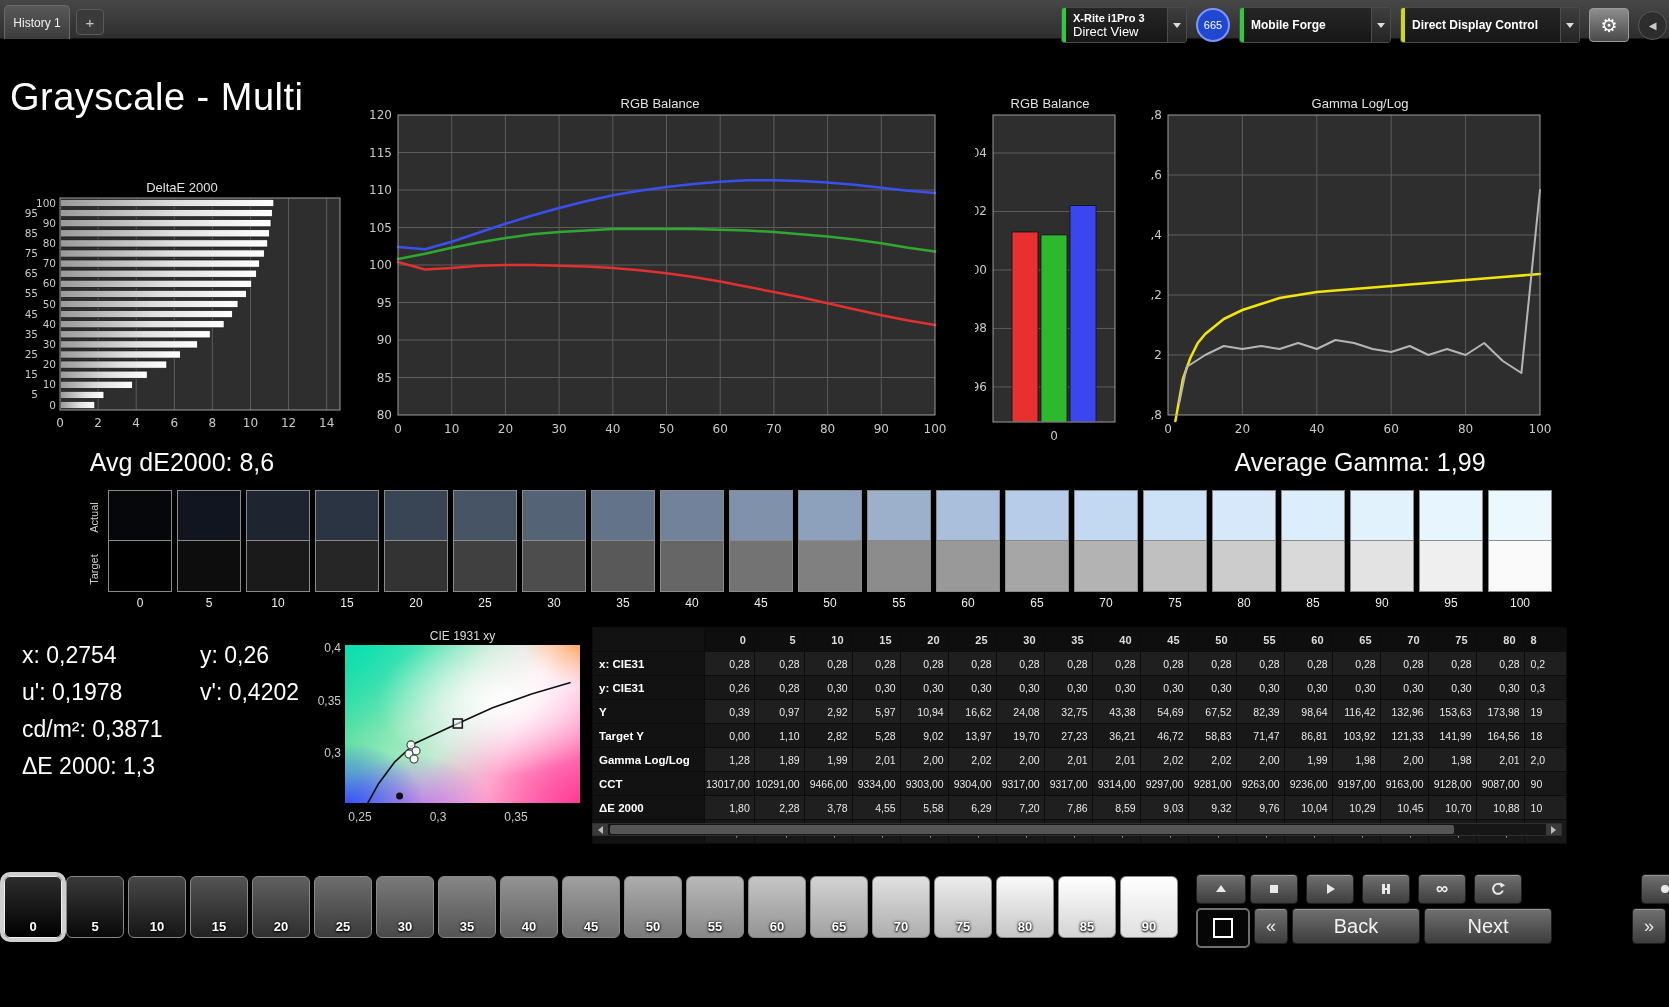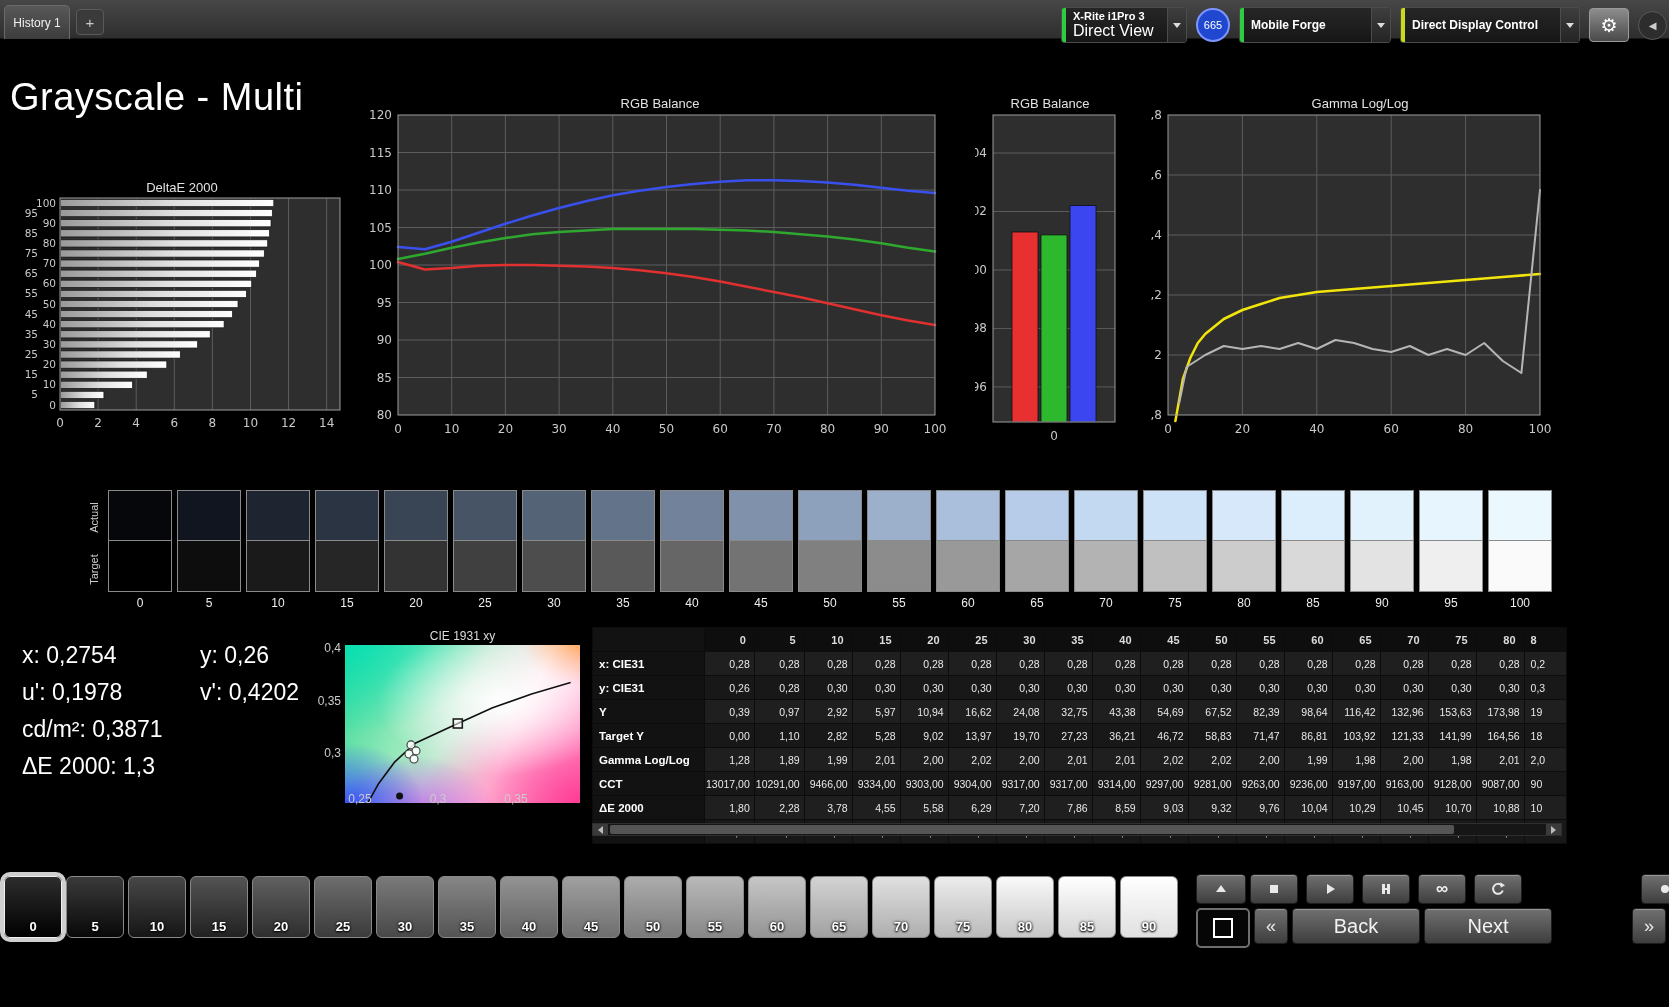--- a/index.html
+++ b/index.html
@@ -23,7 +23,7 @@
   .dd .accent{width:4px;border-radius:2px 0 0 2px;}
   .dd-body{flex:1;display:flex;flex-direction:column;justify-content:center;padding:0 7px;min-width:0;}
   .dd-line1{font-size:11px;font-weight:bold;white-space:nowrap;}
-  .dd-line2{font-size:16px;white-space:nowrap;}
+  .dd-line2{font-size:13px;white-space:nowrap;}
   .dd-single{font-size:12px;font-weight:bold;white-space:nowrap;}
   .chev{width:18px;border-left:1px solid #4c4c4c;display:flex;align-items:center;justify-content:center;
         background:linear-gradient(#3e3e3e,#242424);}

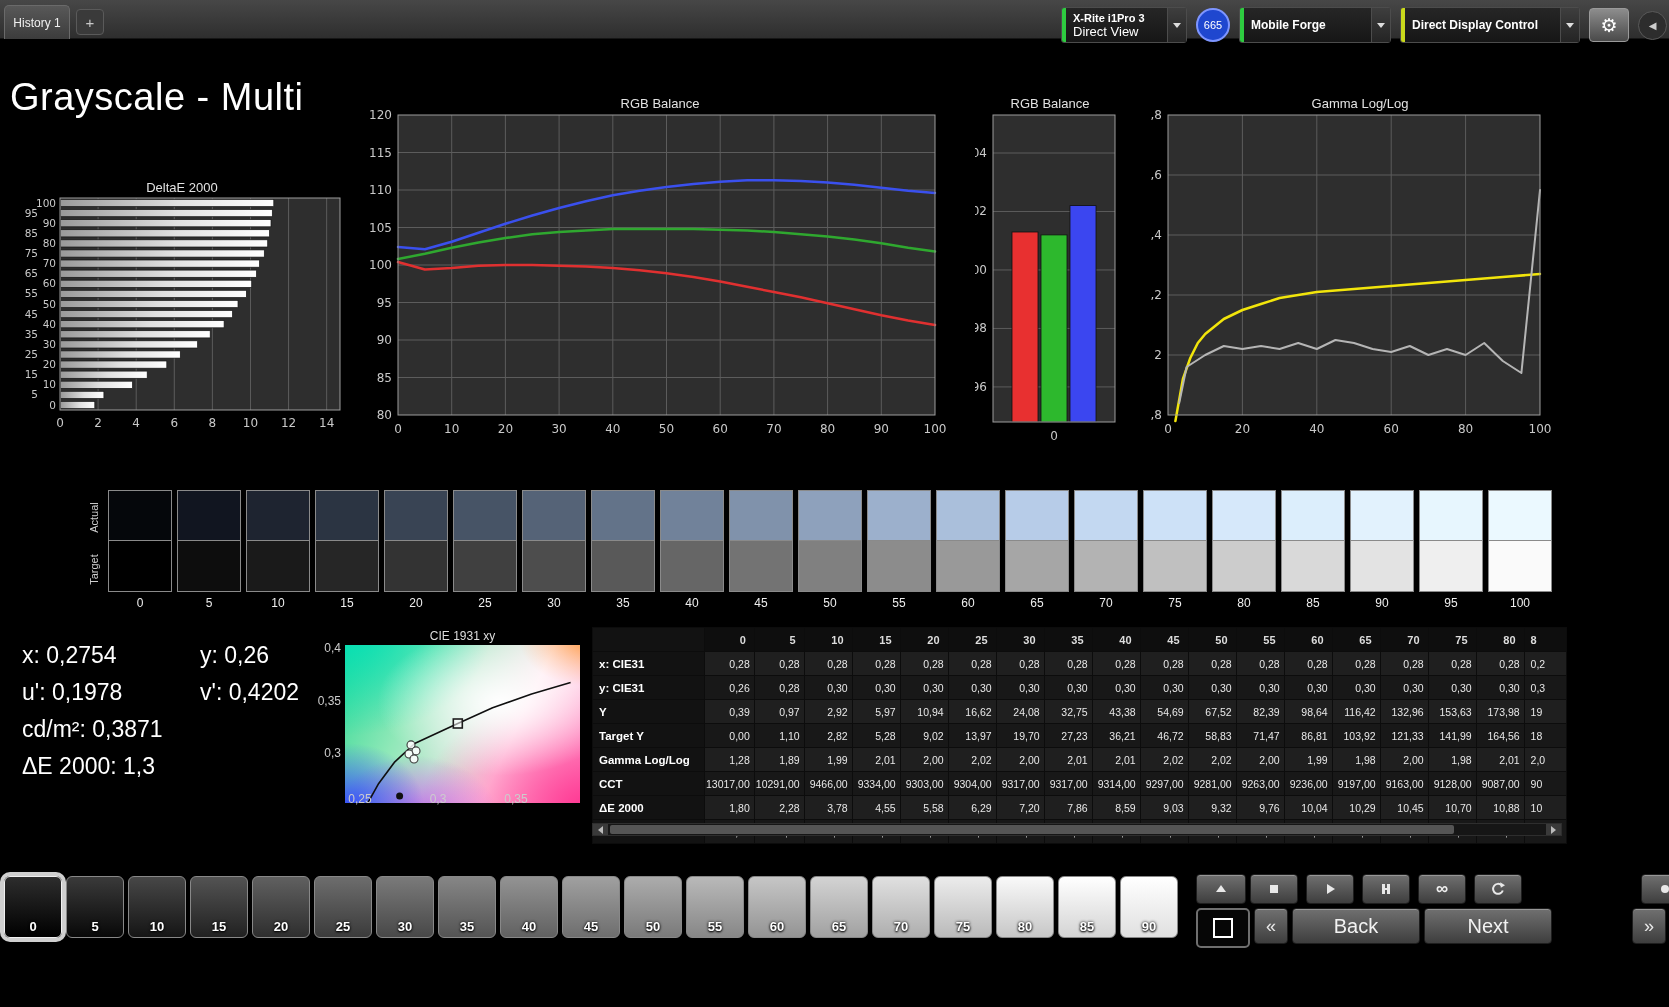--- a/index.html
+++ b/index.html
@@ -322,6 +322,7 @@
       <text x="390" y="323" text-anchor="middle" fill="#c9c9c9" font-size="12">100</text>
     </svg>
 
+  <div class="summary" style="left:6px;top:448px;width:352px">Avg dE2000: 8,6</div>
 
   <div class="rot-label" style="left:88px;top:543px">Actual</div>
   <div class="rot-label" style="left:88px;top:595px">Target</div>

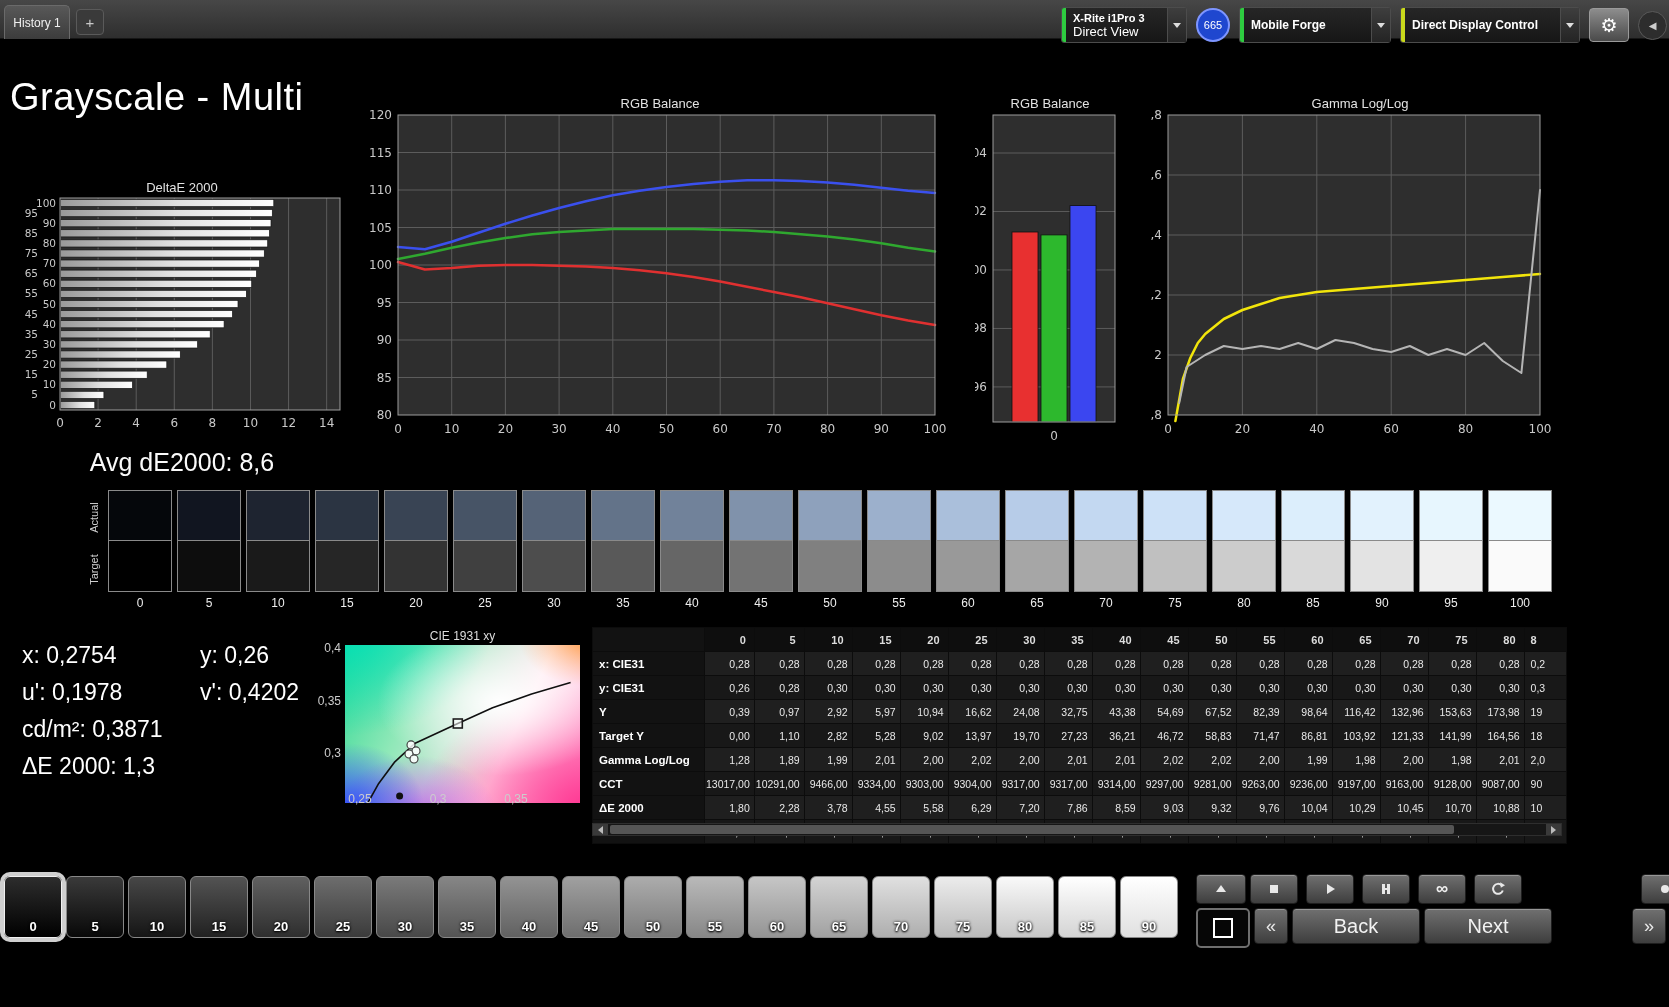--- a/index.html
+++ b/index.html
@@ -323,6 +323,7 @@
     </svg>
 
   <div class="summary" style="left:6px;top:448px;width:352px">Avg dE2000: 8,6</div>
+  <div class="summary" style="left:1150px;top:448px;width:420px">Average Gamma: 1,99</div>
 
   <div class="rot-label" style="left:88px;top:543px">Actual</div>
   <div class="rot-label" style="left:88px;top:595px">Target</div>

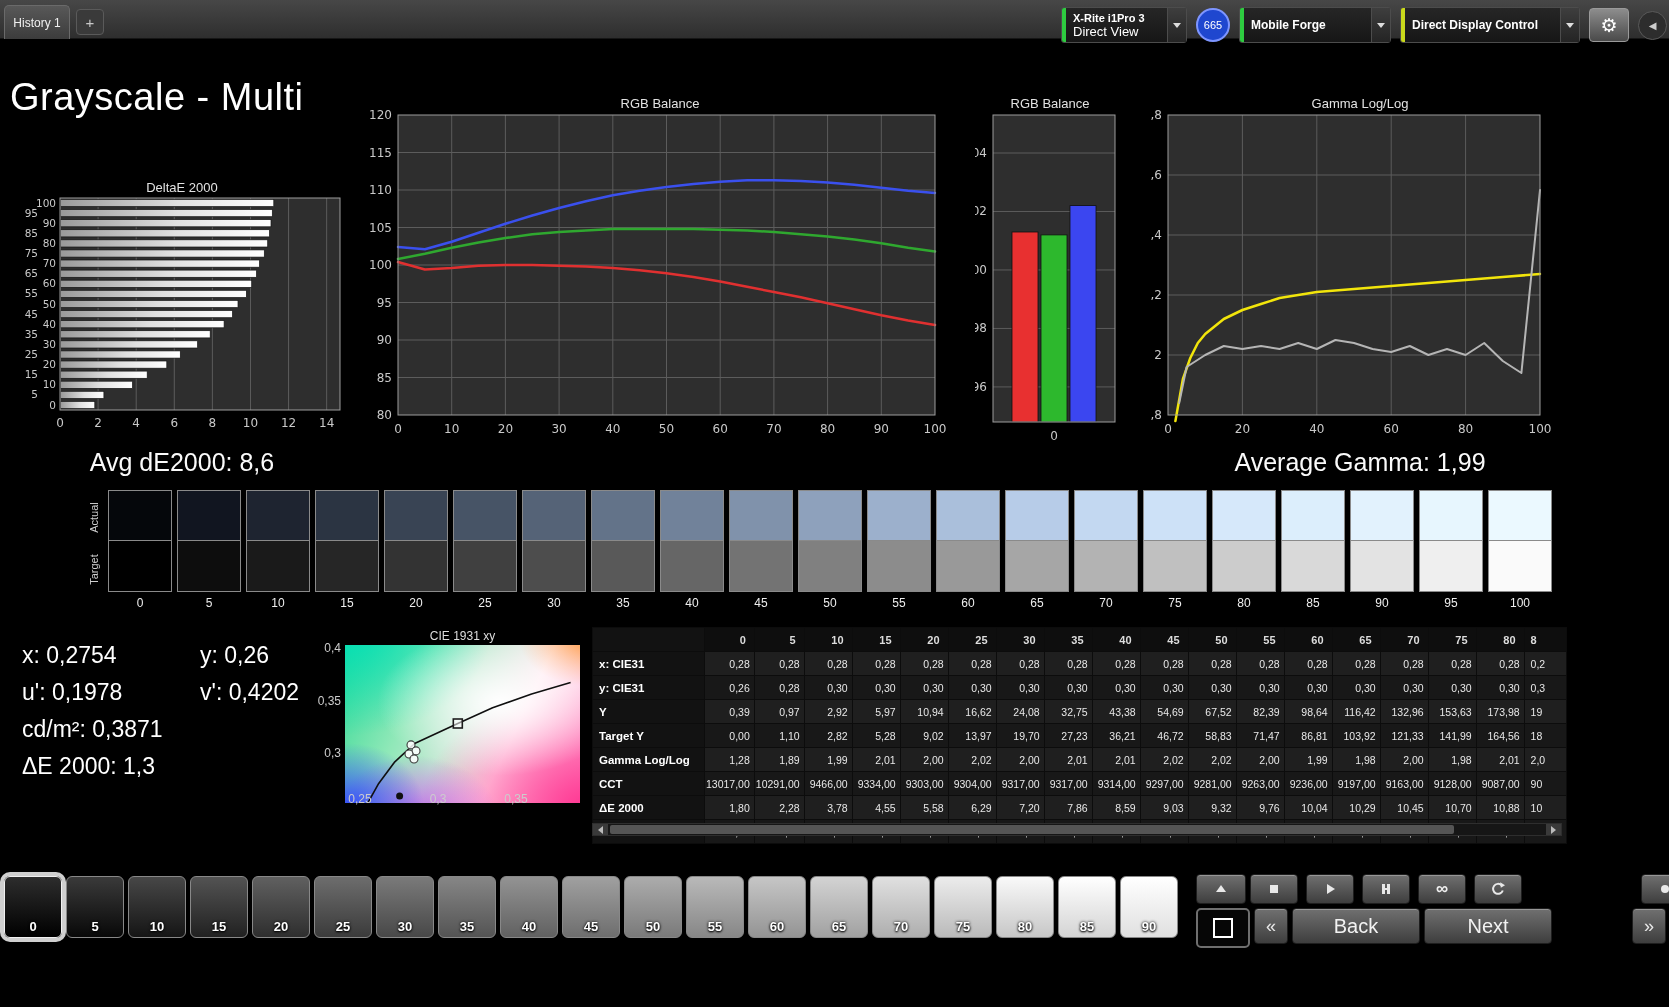--- a/index.html
+++ b/index.html
@@ -60,7 +60,7 @@
   
   .cie-title{position:absolute;left:345px;top:629px;width:235px;text-align:center;font-size:12px;color:#ddd;}
   .cie-ytick{position:absolute;left:301px;width:40px;text-align:right;font-size:12px;color:#ccc;}
-  .cie-xtick{position:absolute;width:44px;top:792px;text-align:center;font-size:12px;color:#ccc;}
+  .cie-xtick{position:absolute;width:44px;top:810px;text-align:center;font-size:12px;color:#ccc;}
   #cie-plot{position:absolute;left:345px;top:645px;width:235px;height:158px;
     background:
       radial-gradient(95% 85% at 66% 36%, rgba(255,255,255,.98) 0%, rgba(255,255,255,0) 55%),

